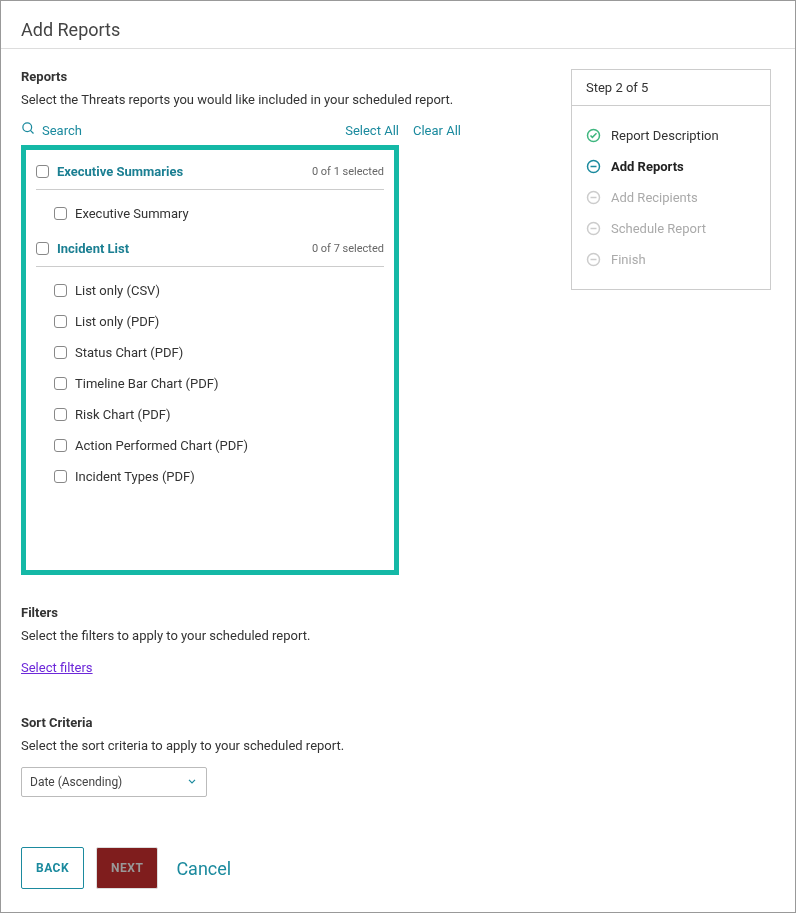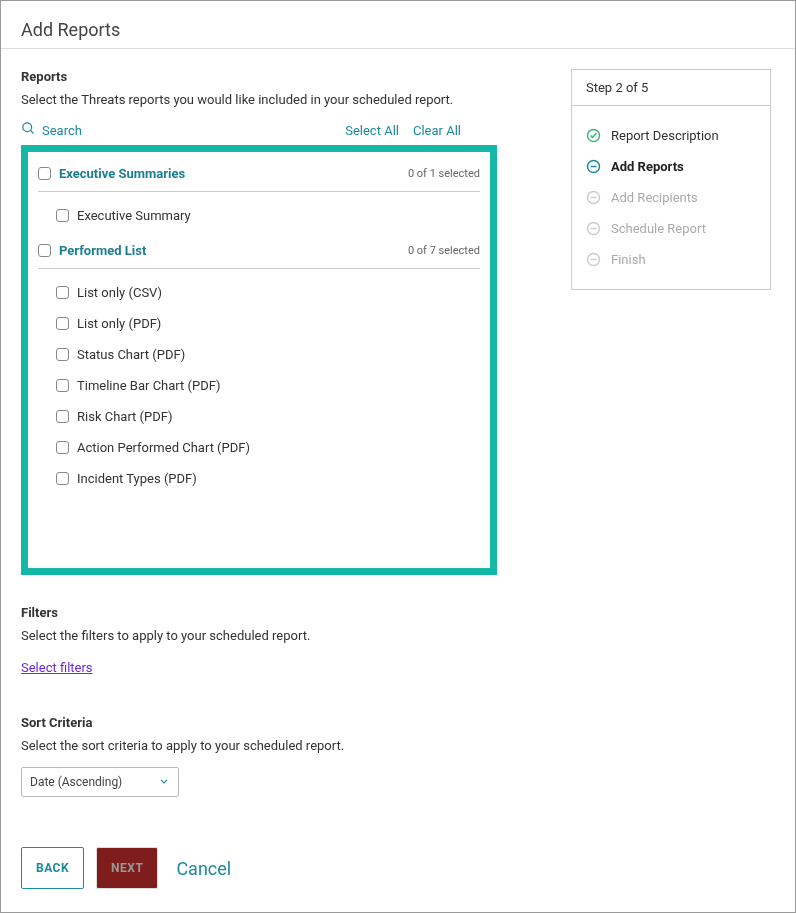--- a/index.html
+++ b/index.html
@@ -82,9 +82,9 @@
     cursor: pointer;
   }
   .report-box {
-    width: 476px;
+    width: 378px;
     height: 430px;
-    border: 7px solid #14b8a6;
+    border: 5px solid #14b8a6;
     padding: 10px 10px 15px 10px;
     overflow: hidden;
   }

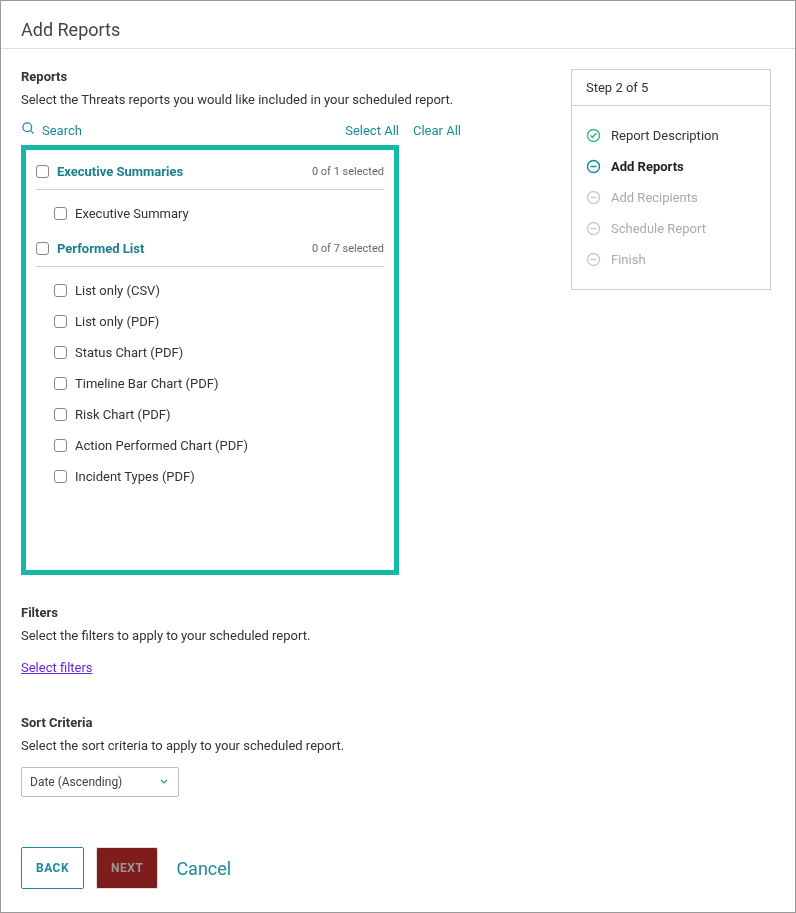--- a/index.html
+++ b/index.html
@@ -285,7 +285,7 @@
           <div class="group-header">
             <div class="group-left">
               <span class="cb"></span>
-              <span class="group-title">Performed List</span>
+              <span class="group-title">Incident List</span>
             </div>
             <span class="selected-count">0 of 7 selected</span>
           </div>

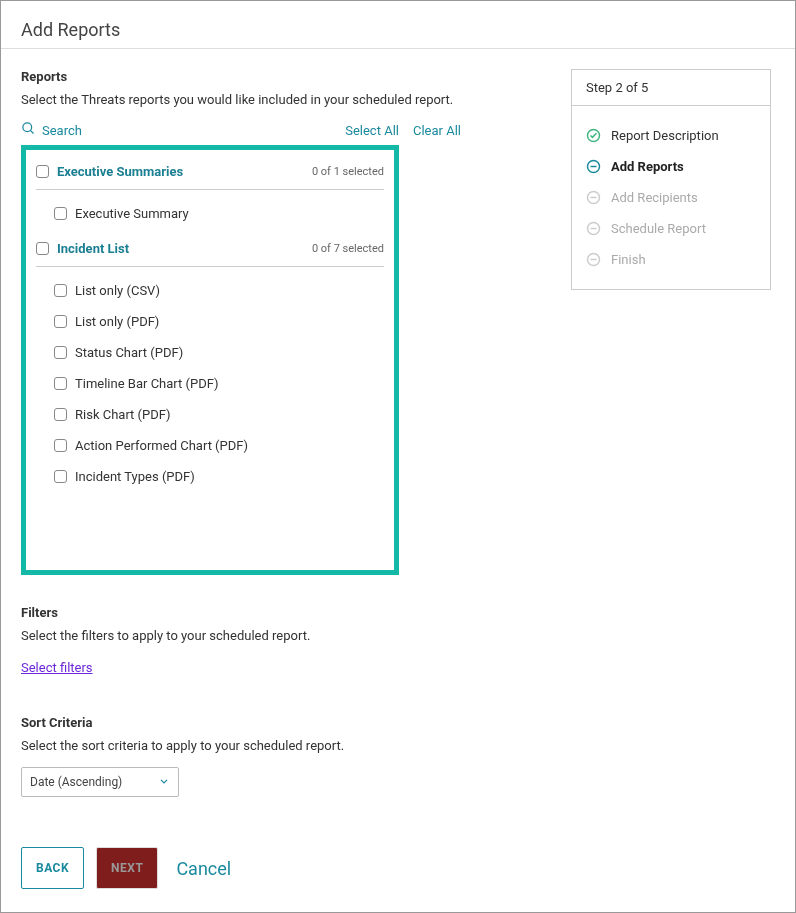--- a/index.html
+++ b/index.html
@@ -181,7 +181,7 @@
     text-decoration: underline;
   }
   .sort-select {
-    width: 158px;
+    width: 186px;
     height: 30px;
     border: 1px solid #bbb;
     border-radius: 2px;

